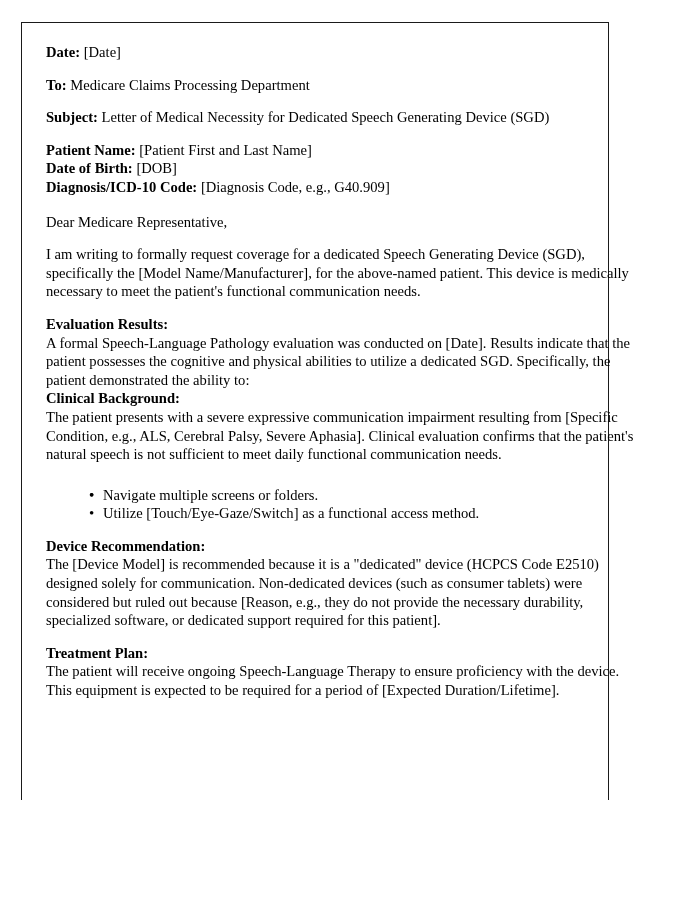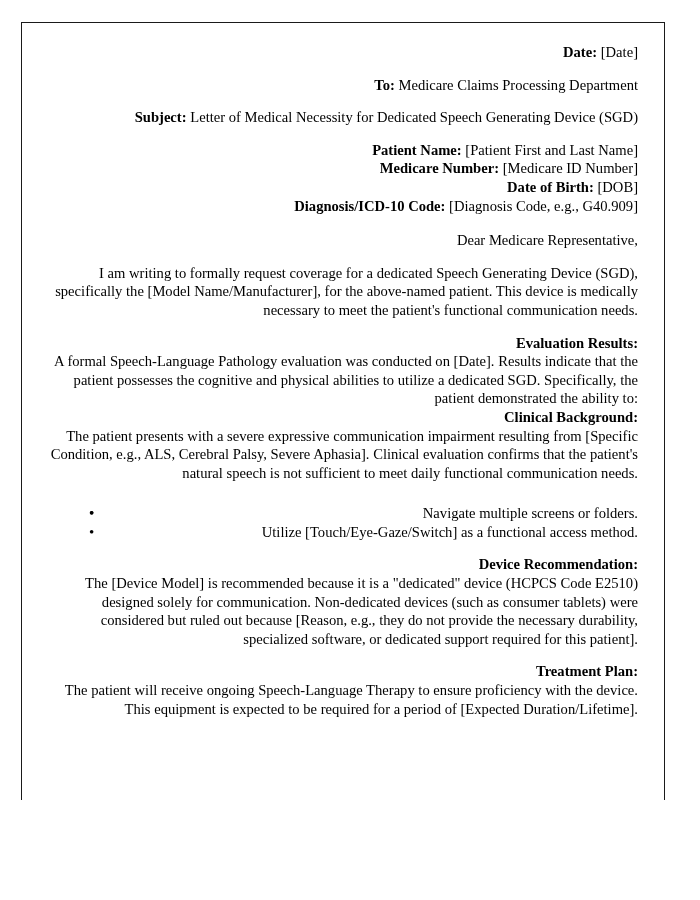--- a/index.html
+++ b/index.html
@@ -21,7 +21,7 @@
     position: absolute;
     left: 21px;
     top: 22px;
-    width: 644px;          
+    width: 588px;          
     height: 778px;         
     box-sizing: border-box;
     border-left: 1px solid #1a1a1a;
@@ -29,7 +29,6 @@
     border-right: 1px solid #1a1a1a;
     border-bottom: none;
     background: #ffffff;
-    text-align: right;
   }
 
   #letter-body {

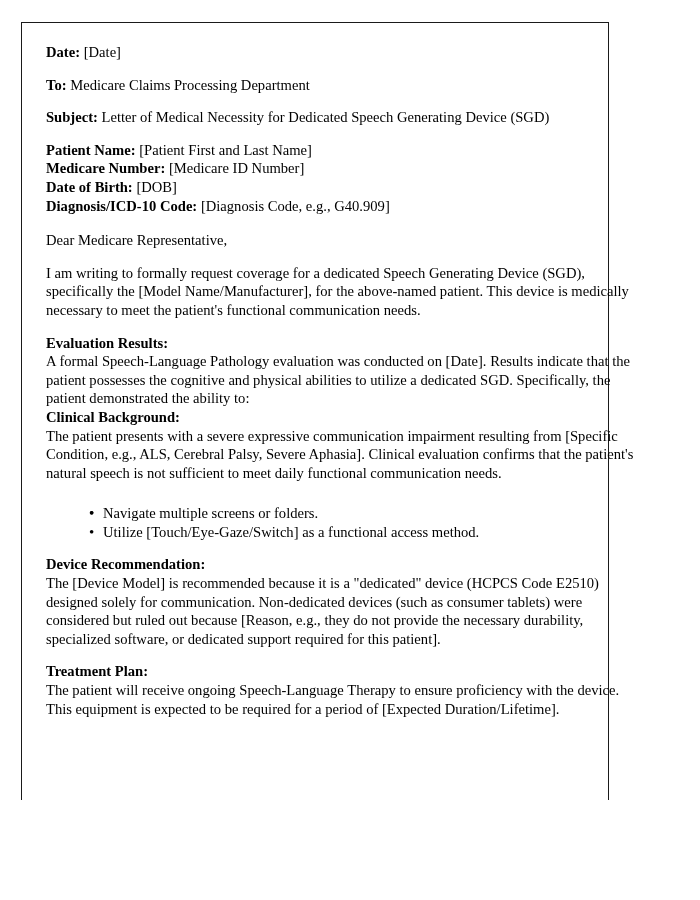--- a/index.html
+++ b/index.html
@@ -117,10 +117,6 @@
         <span>[Patient First and Last Name]</span>
       </div>
       <div class="line">
-        <span class="lbl">Medicare Number:</span>
-        <span>[Medicare ID Number]</span>
-      </div>
-      <div class="line">
         <span class="lbl">Date of Birth:</span>
         <span>[DOB]</span>
       </div>

